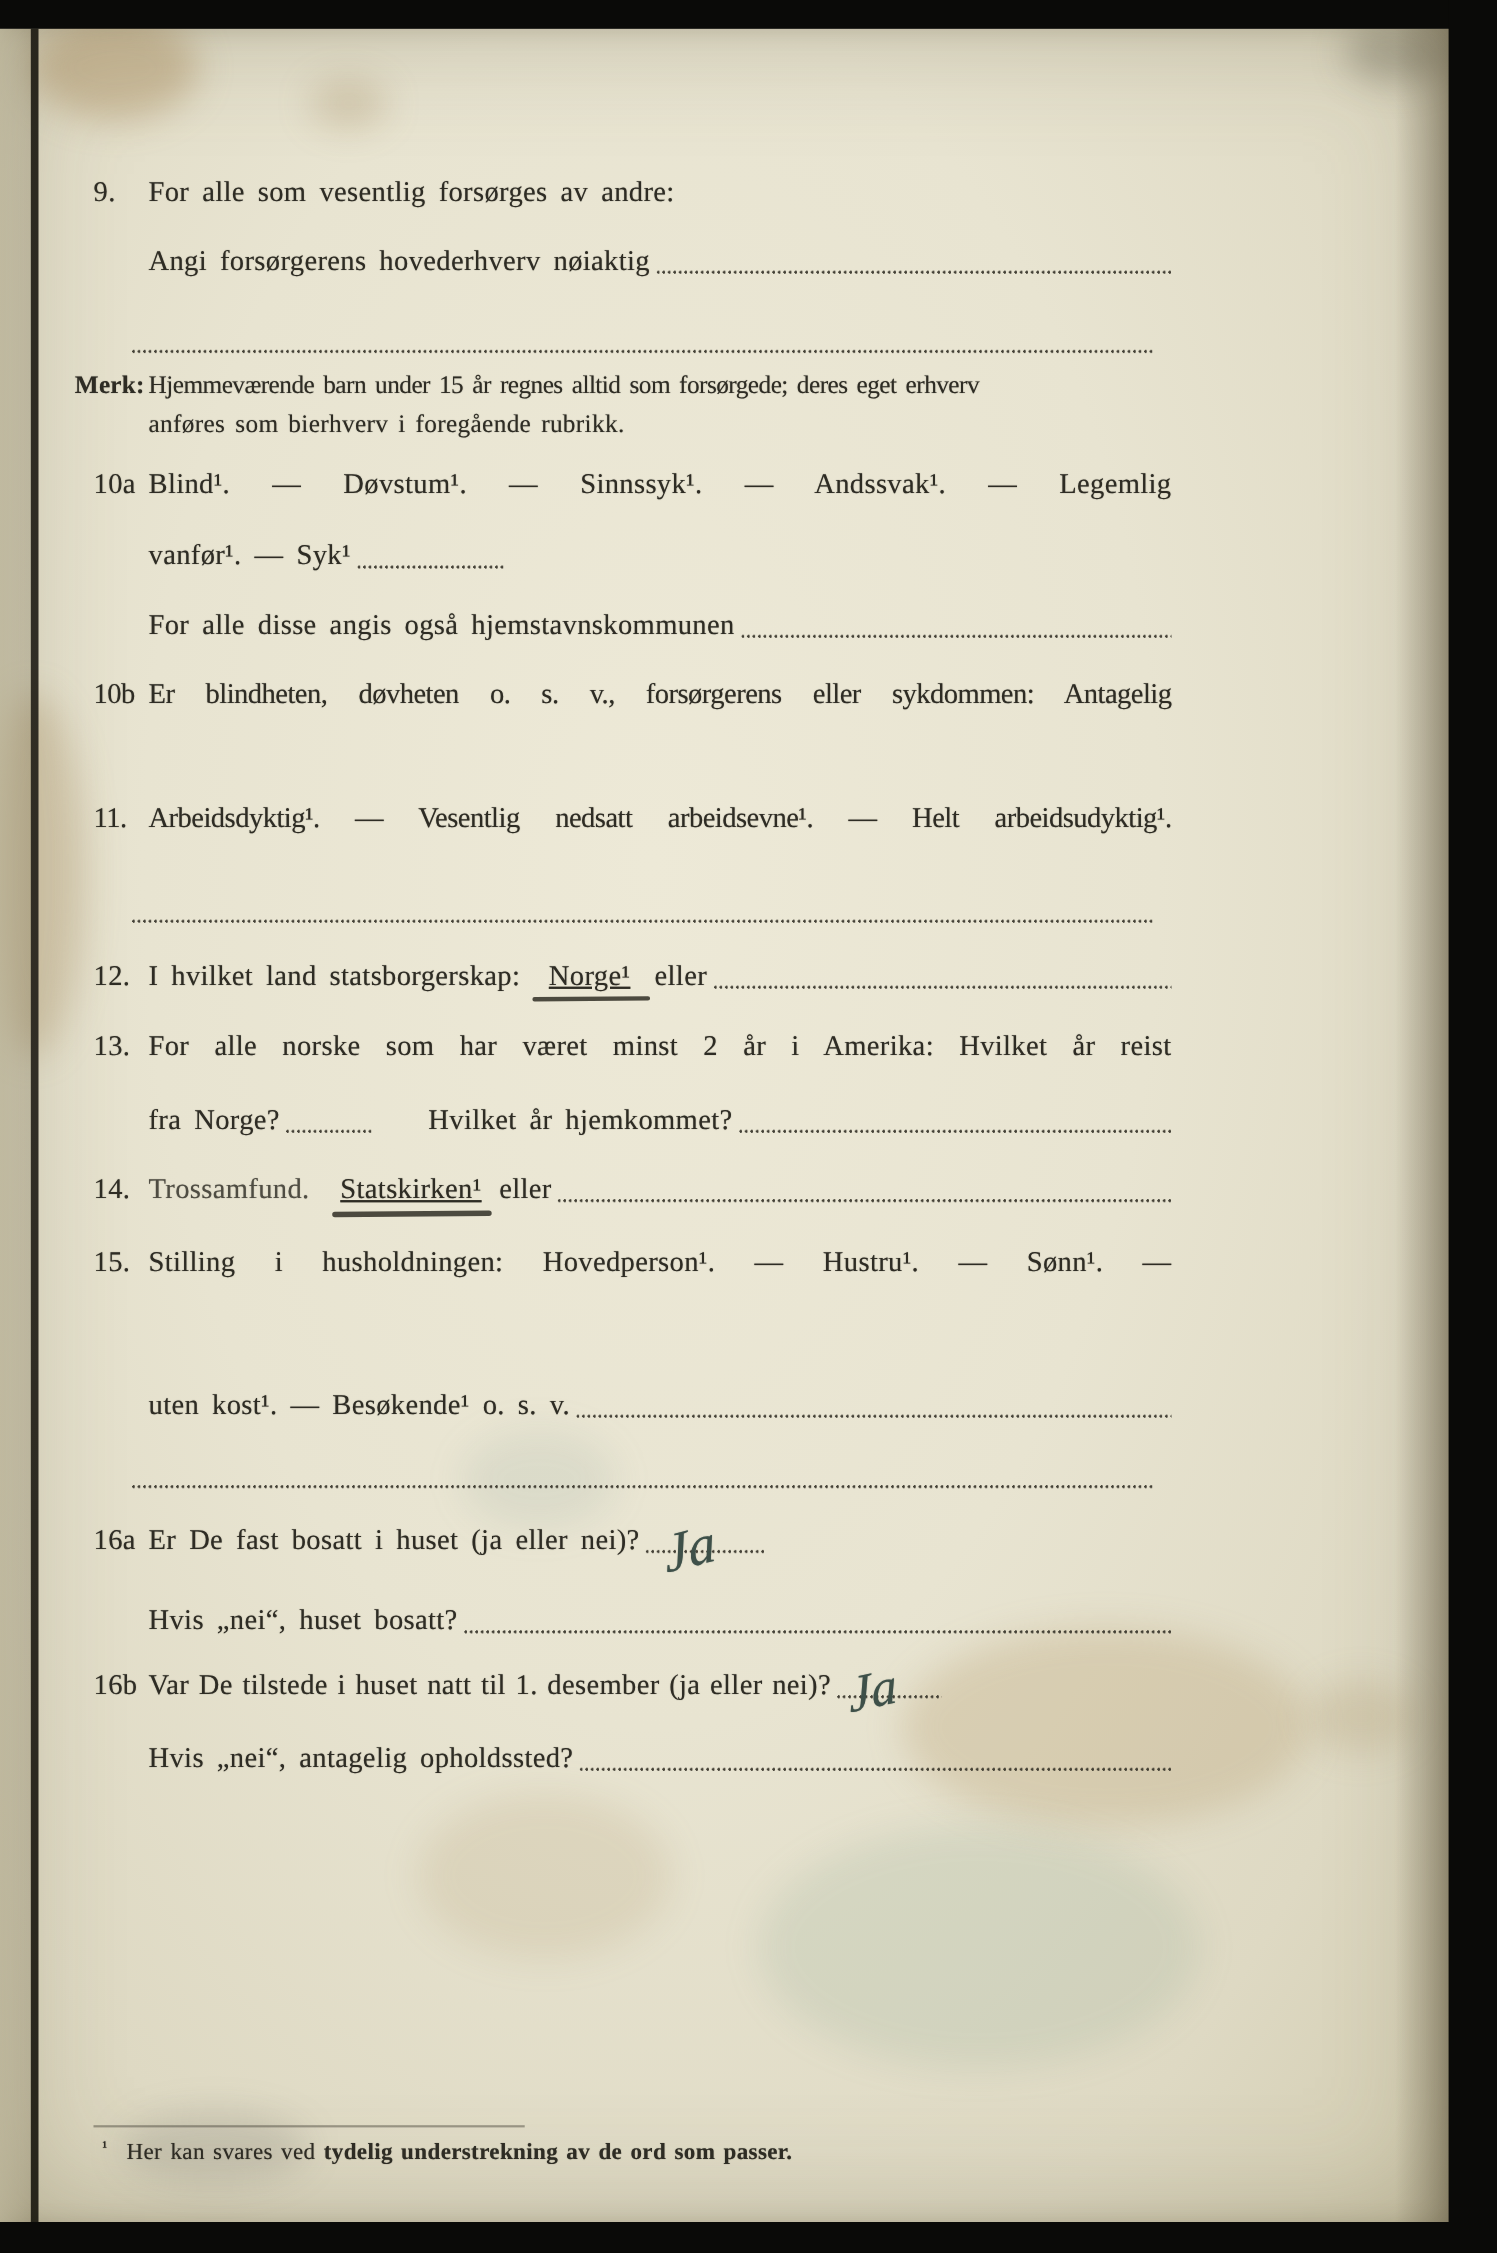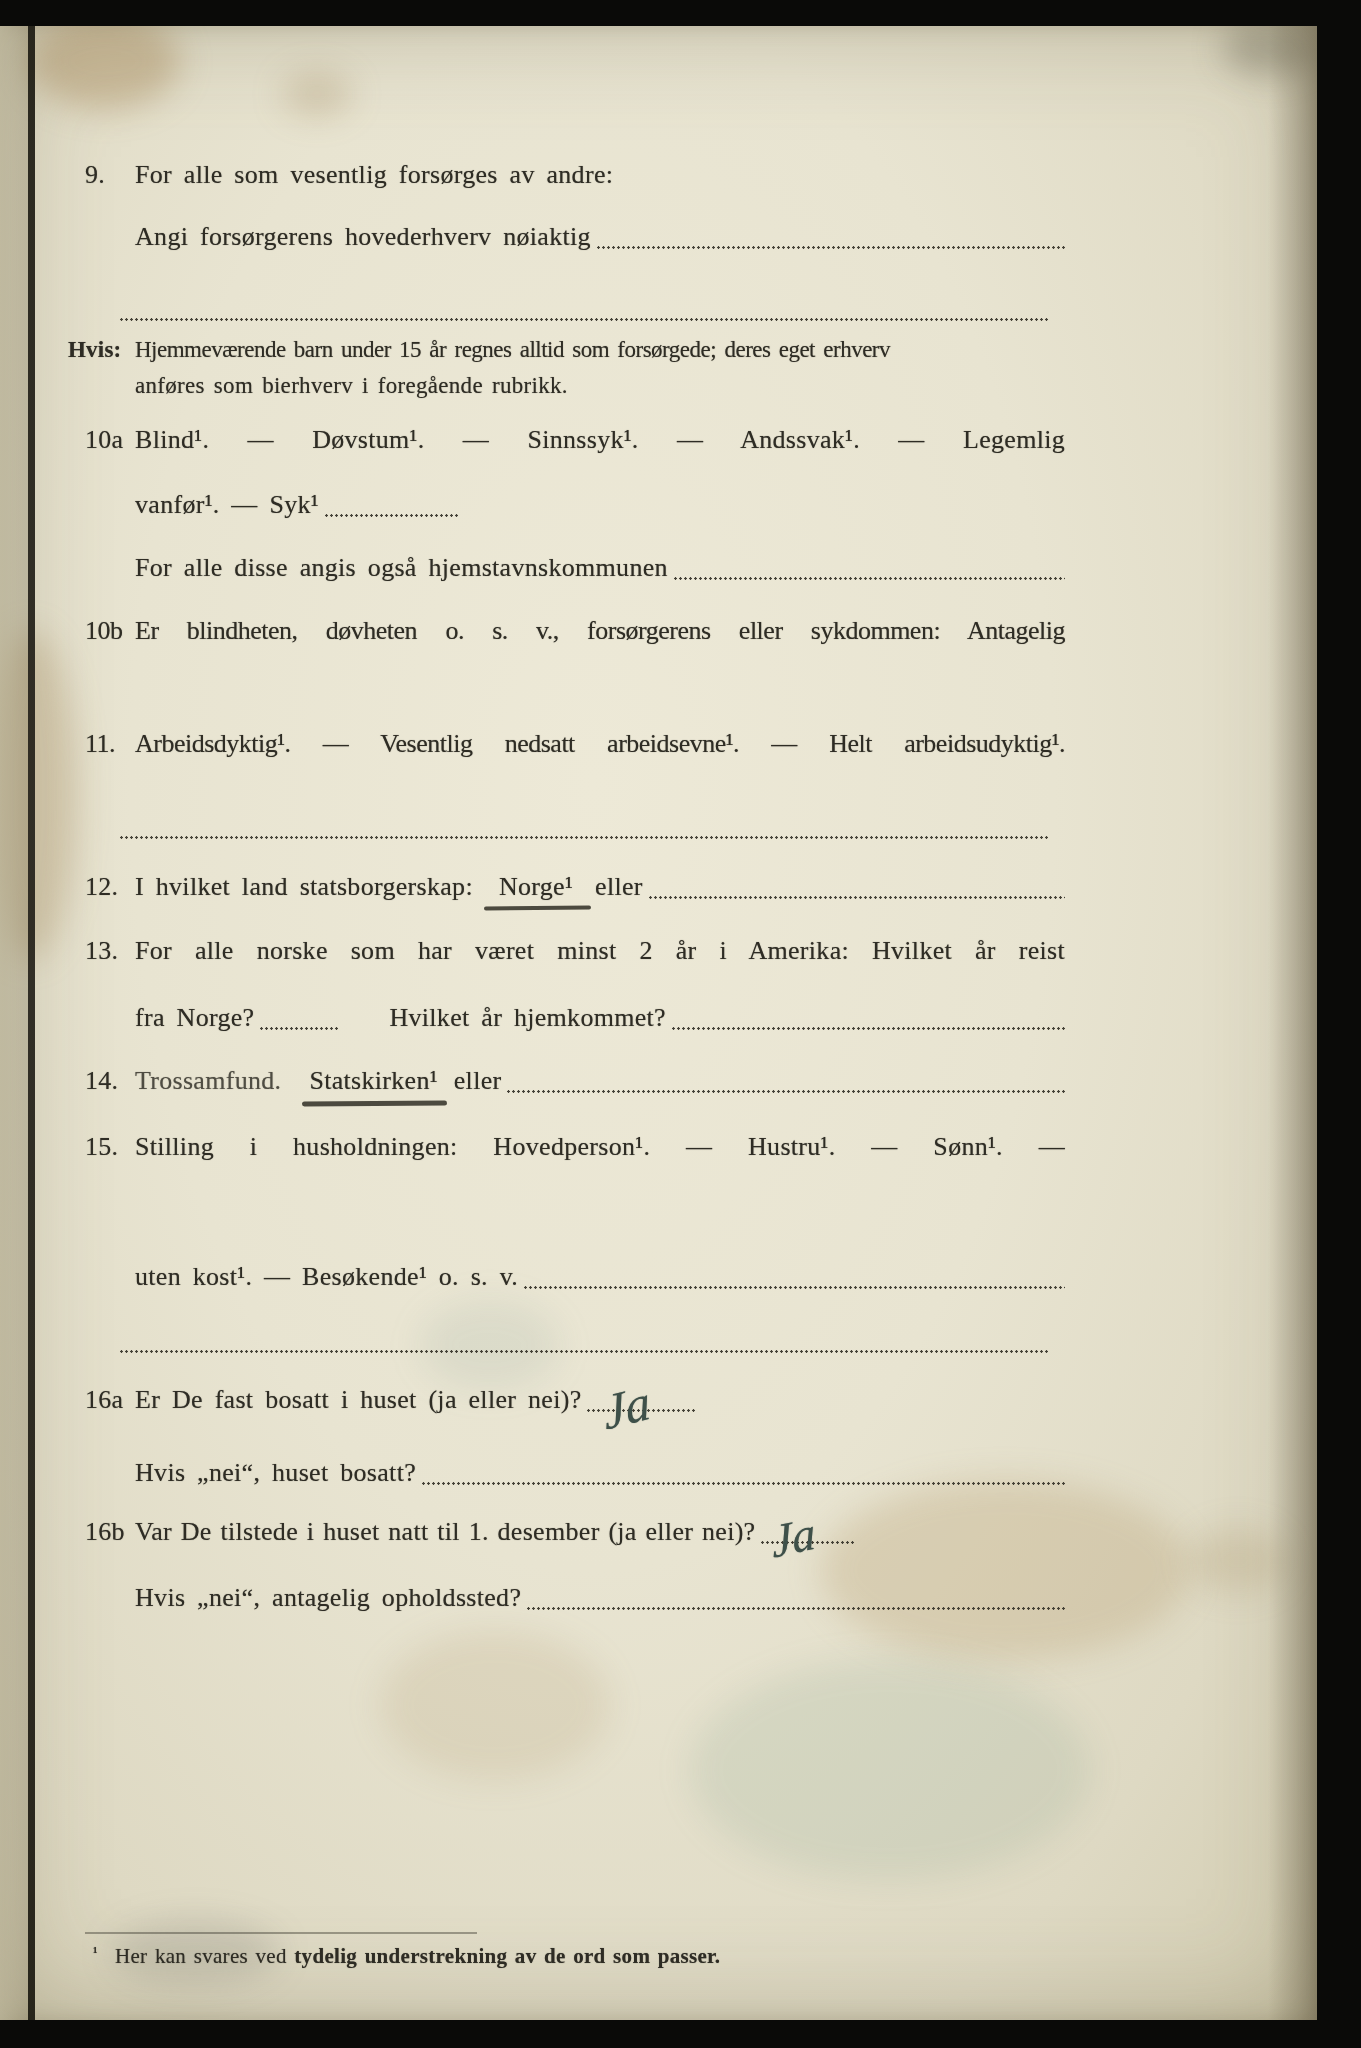--- a/index.html
+++ b/index.html
@@ -106,7 +106,7 @@
   <div class="sep" style="top:318px"></div>
 
   <div class="row merk-row tight" style="top:333px">
-    <span class="merk-label">Hvis:</span>
+    <span class="merk-label">Merk:</span>
     <span>Hjemmeværende barn under 15 år regnes alltid som forsørgede; deres eget erhverv</span>
   </div>
   <div class="row merk-row" style="top:369px">

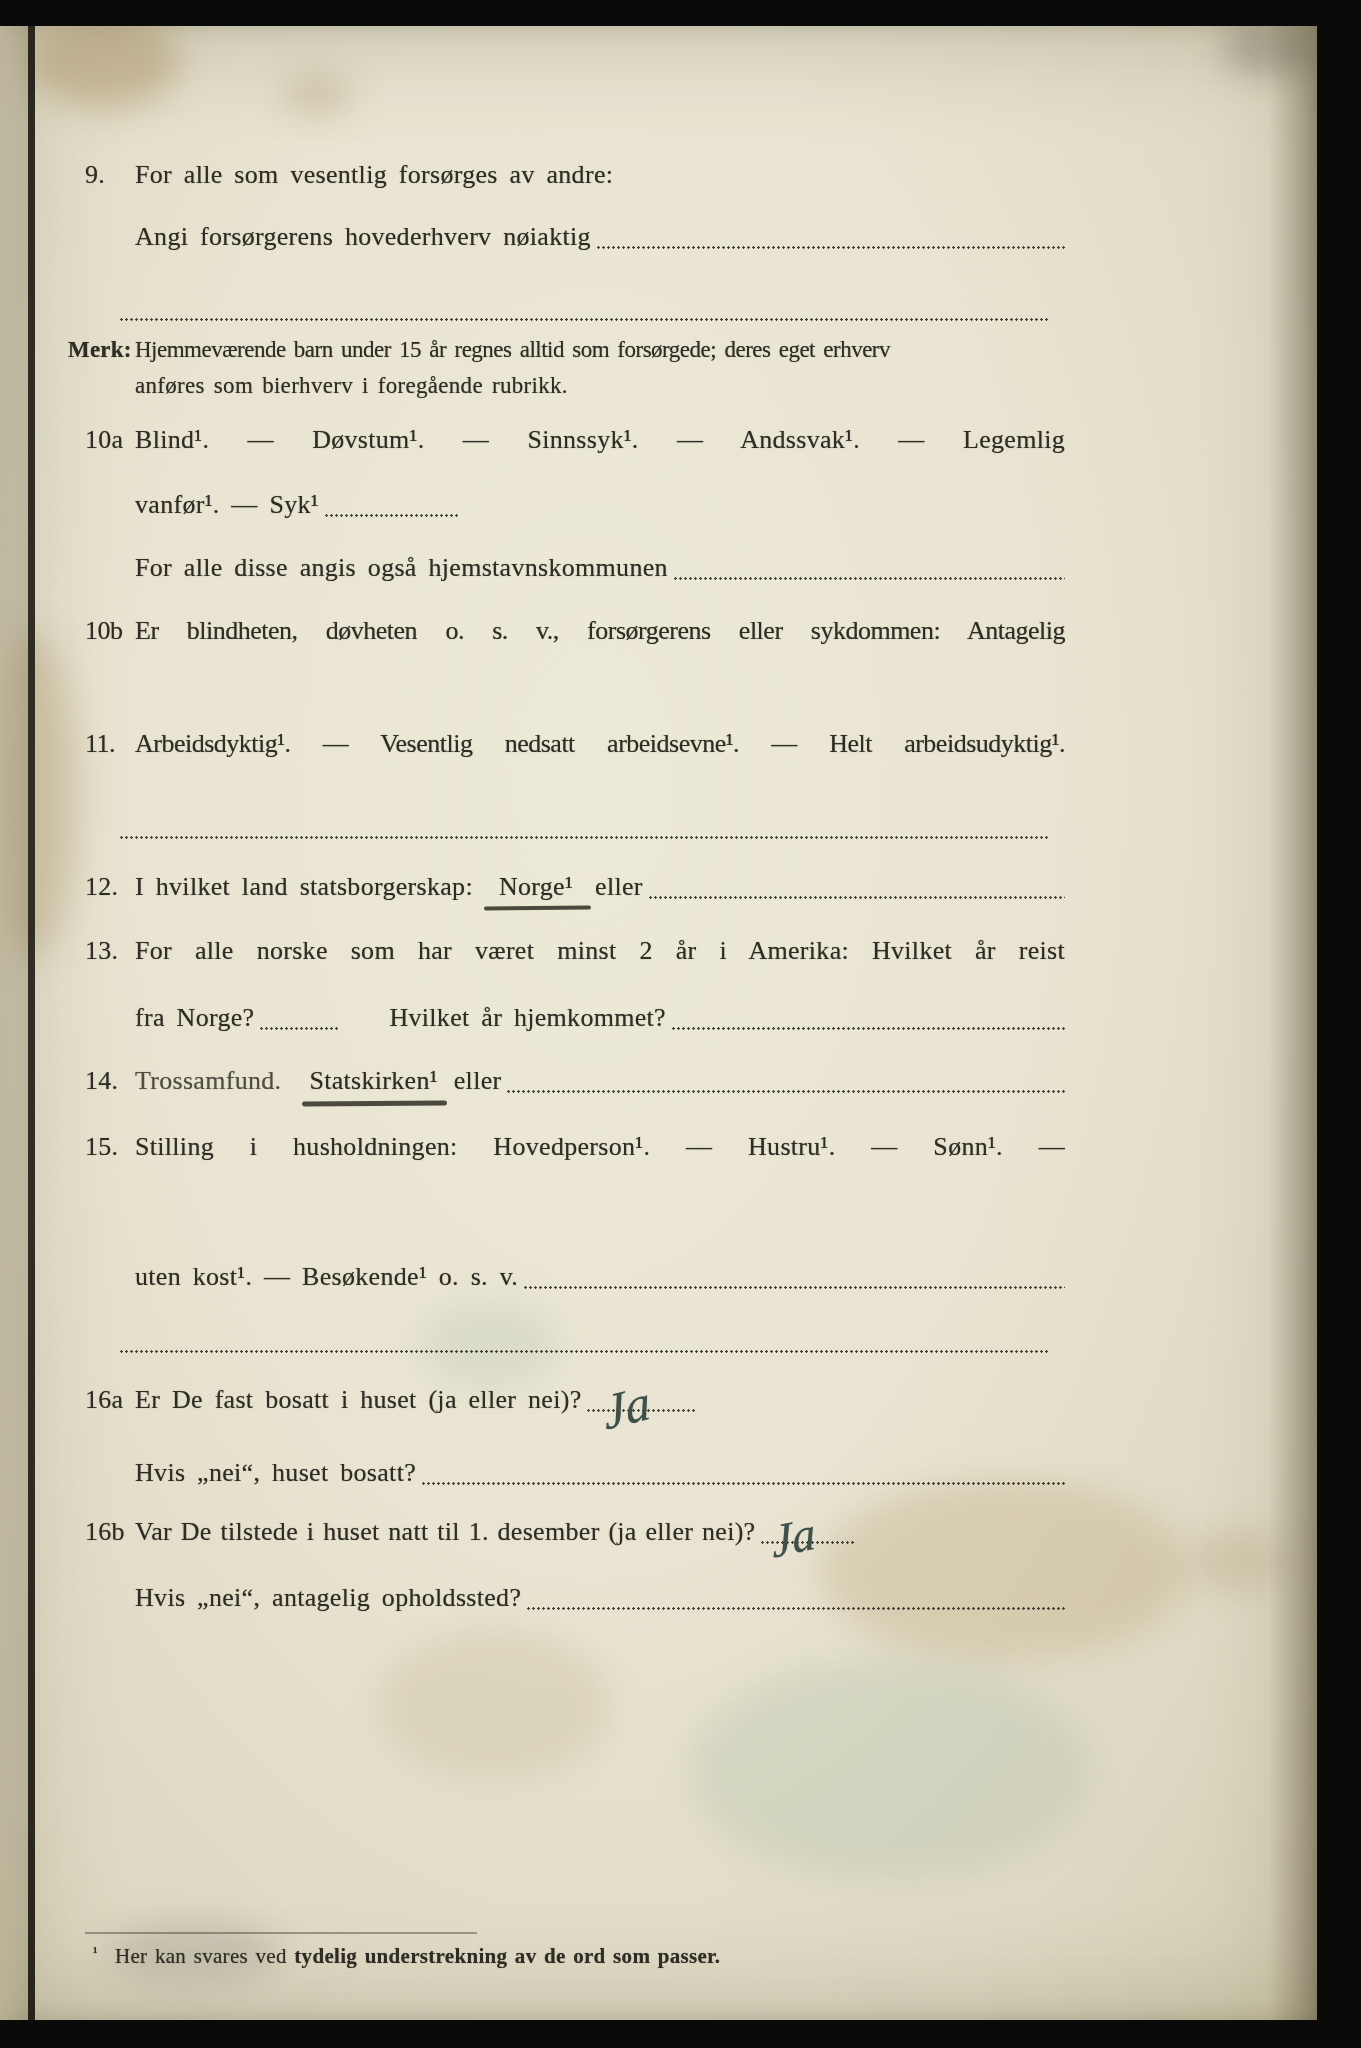--- a/index.html
+++ b/index.html
@@ -51,7 +51,7 @@
   }
   .merk-row{font-size:23px;line-height:34px;word-spacing:3px;}
   .merk-label{position:absolute;left:-17px;top:0;font-weight:700;letter-spacing:.2px;}
-  .u-hand{position:relative;display:inline-block;}
+  .u-hand{position:relative;display:inline-block;text-decoration:underline;}
   .hand-line{position:absolute;left:-7px;right:-10px;bottom:-4px;height:4px;
     background:rgba(48,46,37,.85);border-radius:3px;transform:rotate(-.45deg);}
   .hand-line.thick{height:5px;bottom:-6px;}

